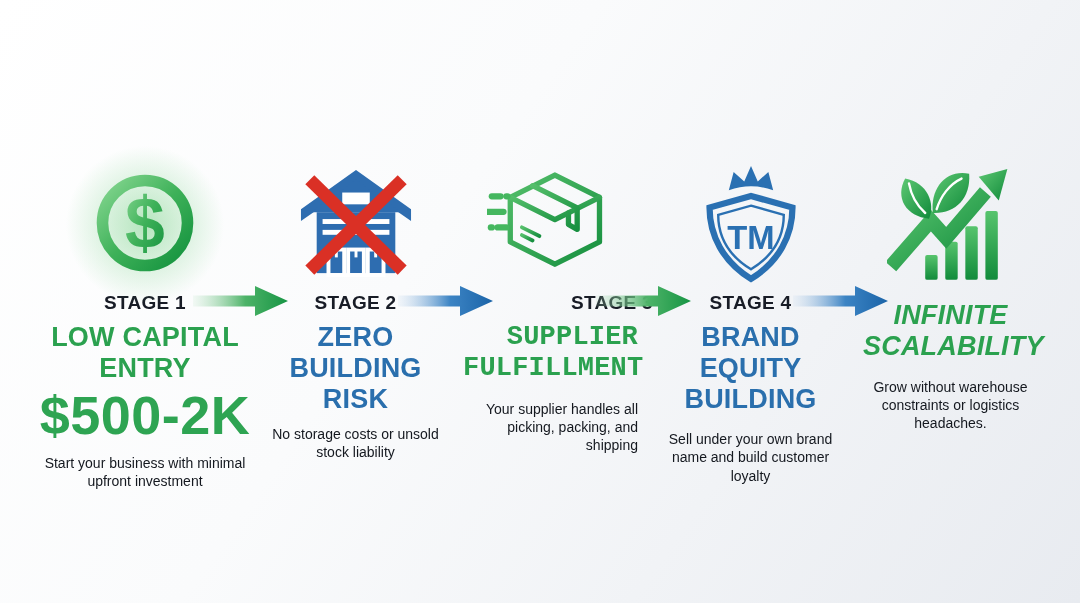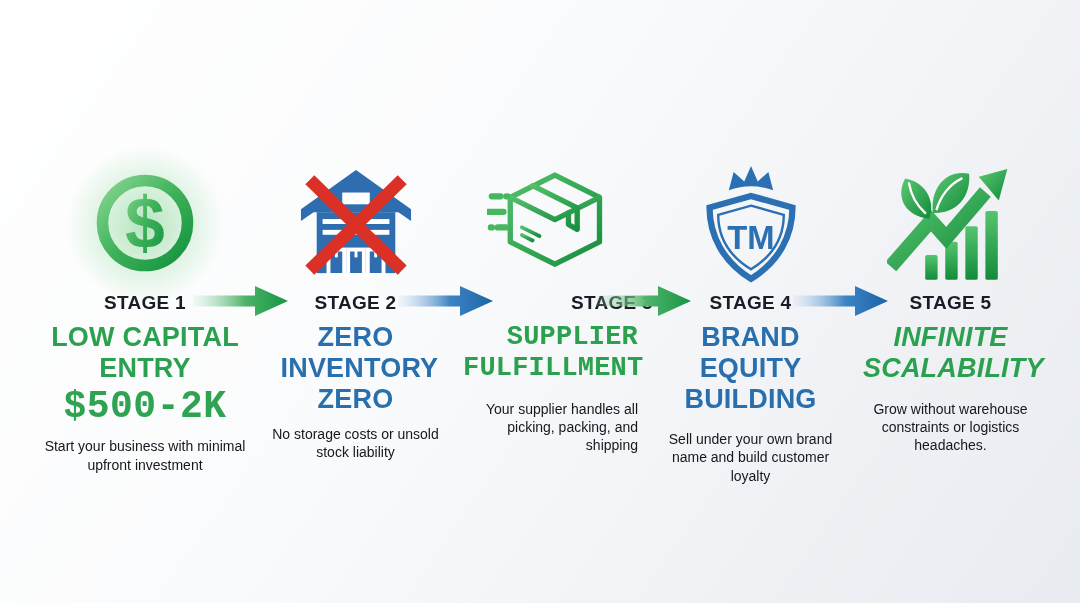--- a/index.html
+++ b/index.html
@@ -236,7 +236,6 @@
         </svg>
       </span>
     </div>
-    <div class="stage-label">STAGE 5</div>
     <div class="stage-title green">INFINITE SCALABILITY</div>
     <div class="stage-desc">Grow without warehouse constraints or logistics headaches.</div>
   </div>

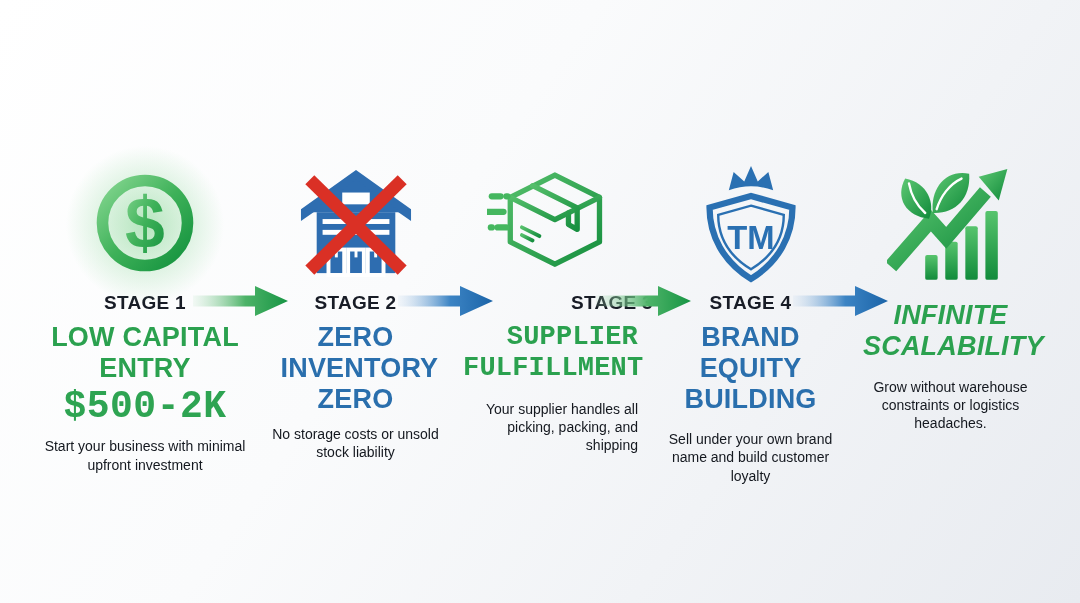--- a/index.html
+++ b/index.html
@@ -113,7 +113,7 @@
       </span>
     </div>
     <div class="stage-label">STAGE 2</div>
-    <div class="stage-title blue">ZERO INVENTORY ZERO</div>
+    <div class="stage-title blue">ZERO BUILDING RISK</div>
     <div class="stage-desc">No storage costs or unsold stock liability</div>
   </div>
 

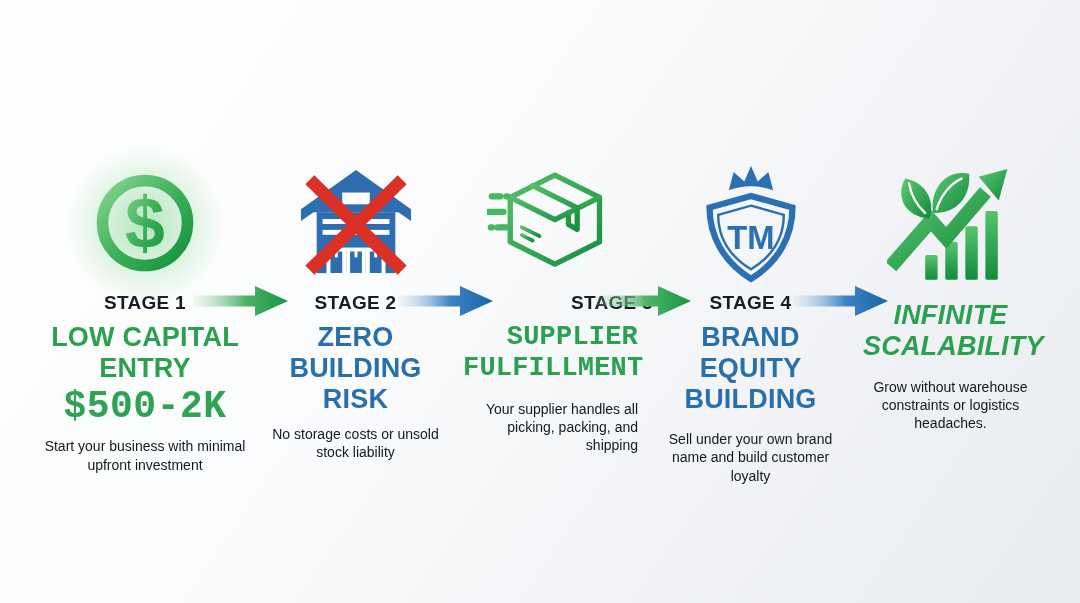--- a/index.html
+++ b/index.html
@@ -20,7 +20,7 @@
   .stage-title { margin:8px auto 0; font-size:27px; font-weight:800; line-height:1.14; letter-spacing:0.2px; }
   .green { color:#2ba14f; }
   .blue  { color:#2a6fad; }
-  .stage-metric { margin:3px auto 0; font-size:38px; font-weight:800; color:#2ea452; line-height:1.05; letter-spacing:0.5px;font-family:Liberation Mono, monospace; }
+  .stage-metric { margin:3px auto 0; font-size:54px; font-weight:800; color:#2ea452; line-height:1.05; letter-spacing:0.5px; }
   .stage-desc { margin:11px auto 0; font-size:14px; font-weight:400; color:#14181f; line-height:1.3; }
   .flow-arrow { position:absolute; top:284px; width:96px; height:34px; }
   

